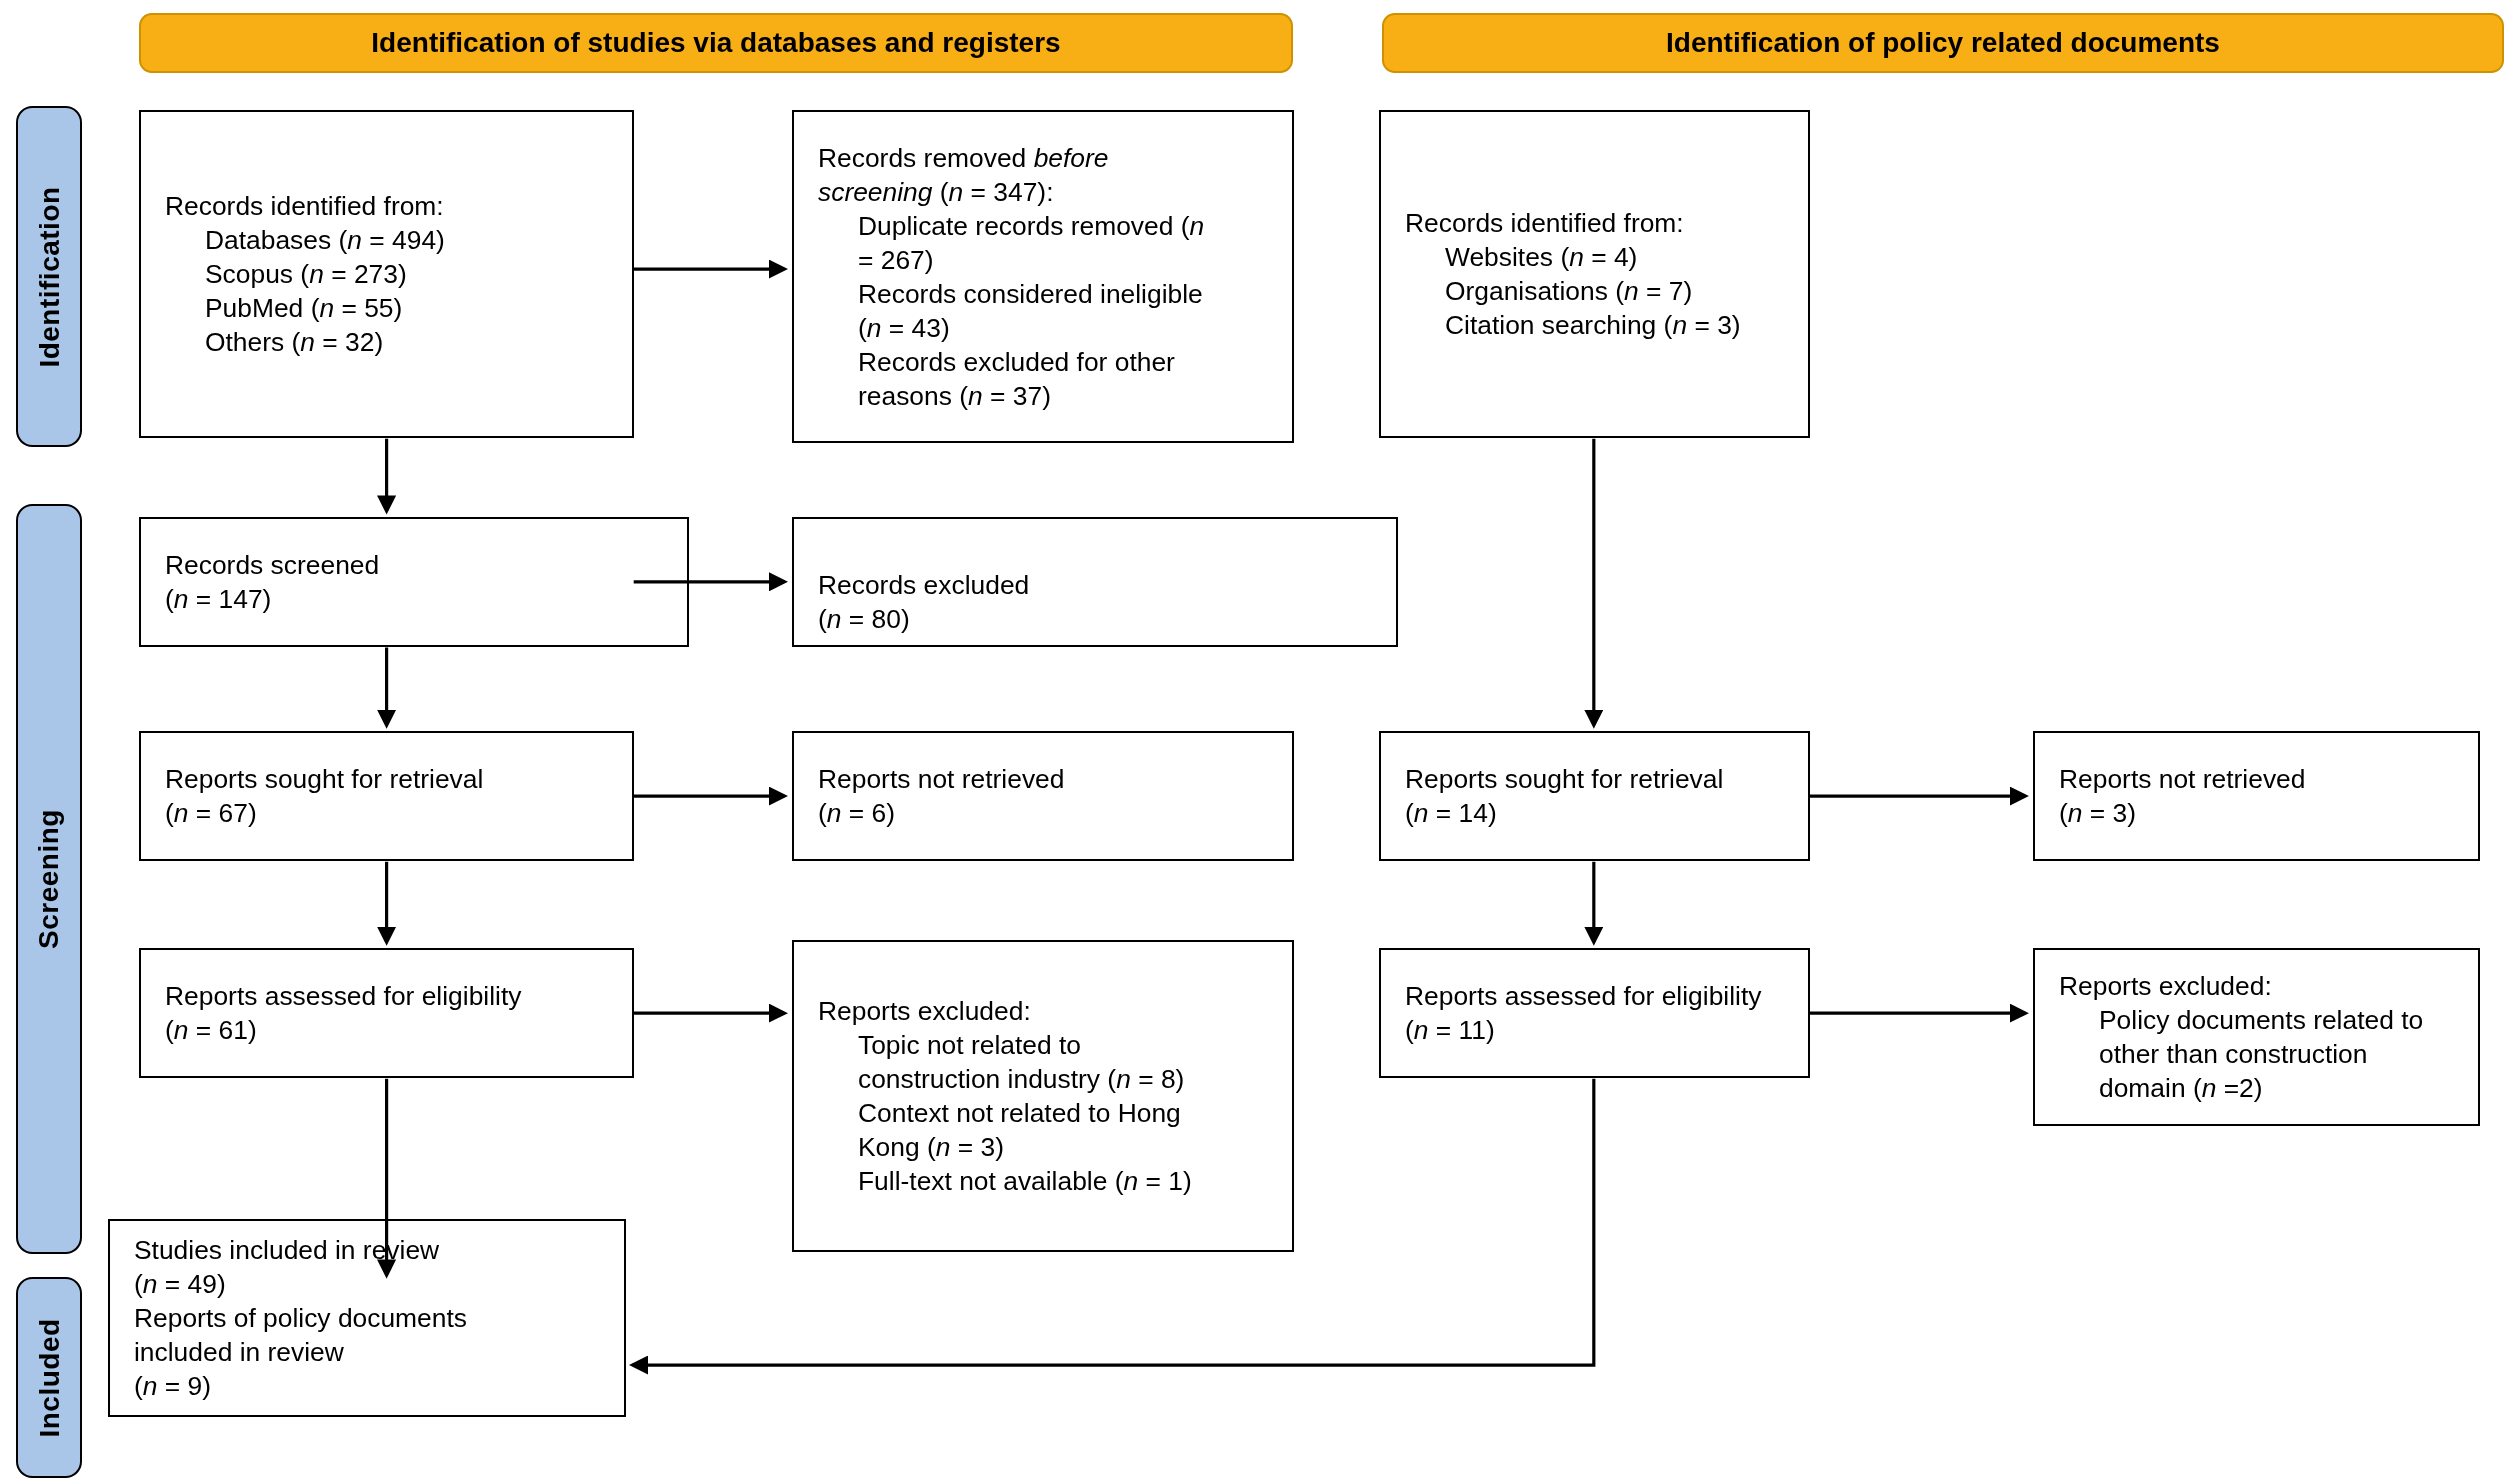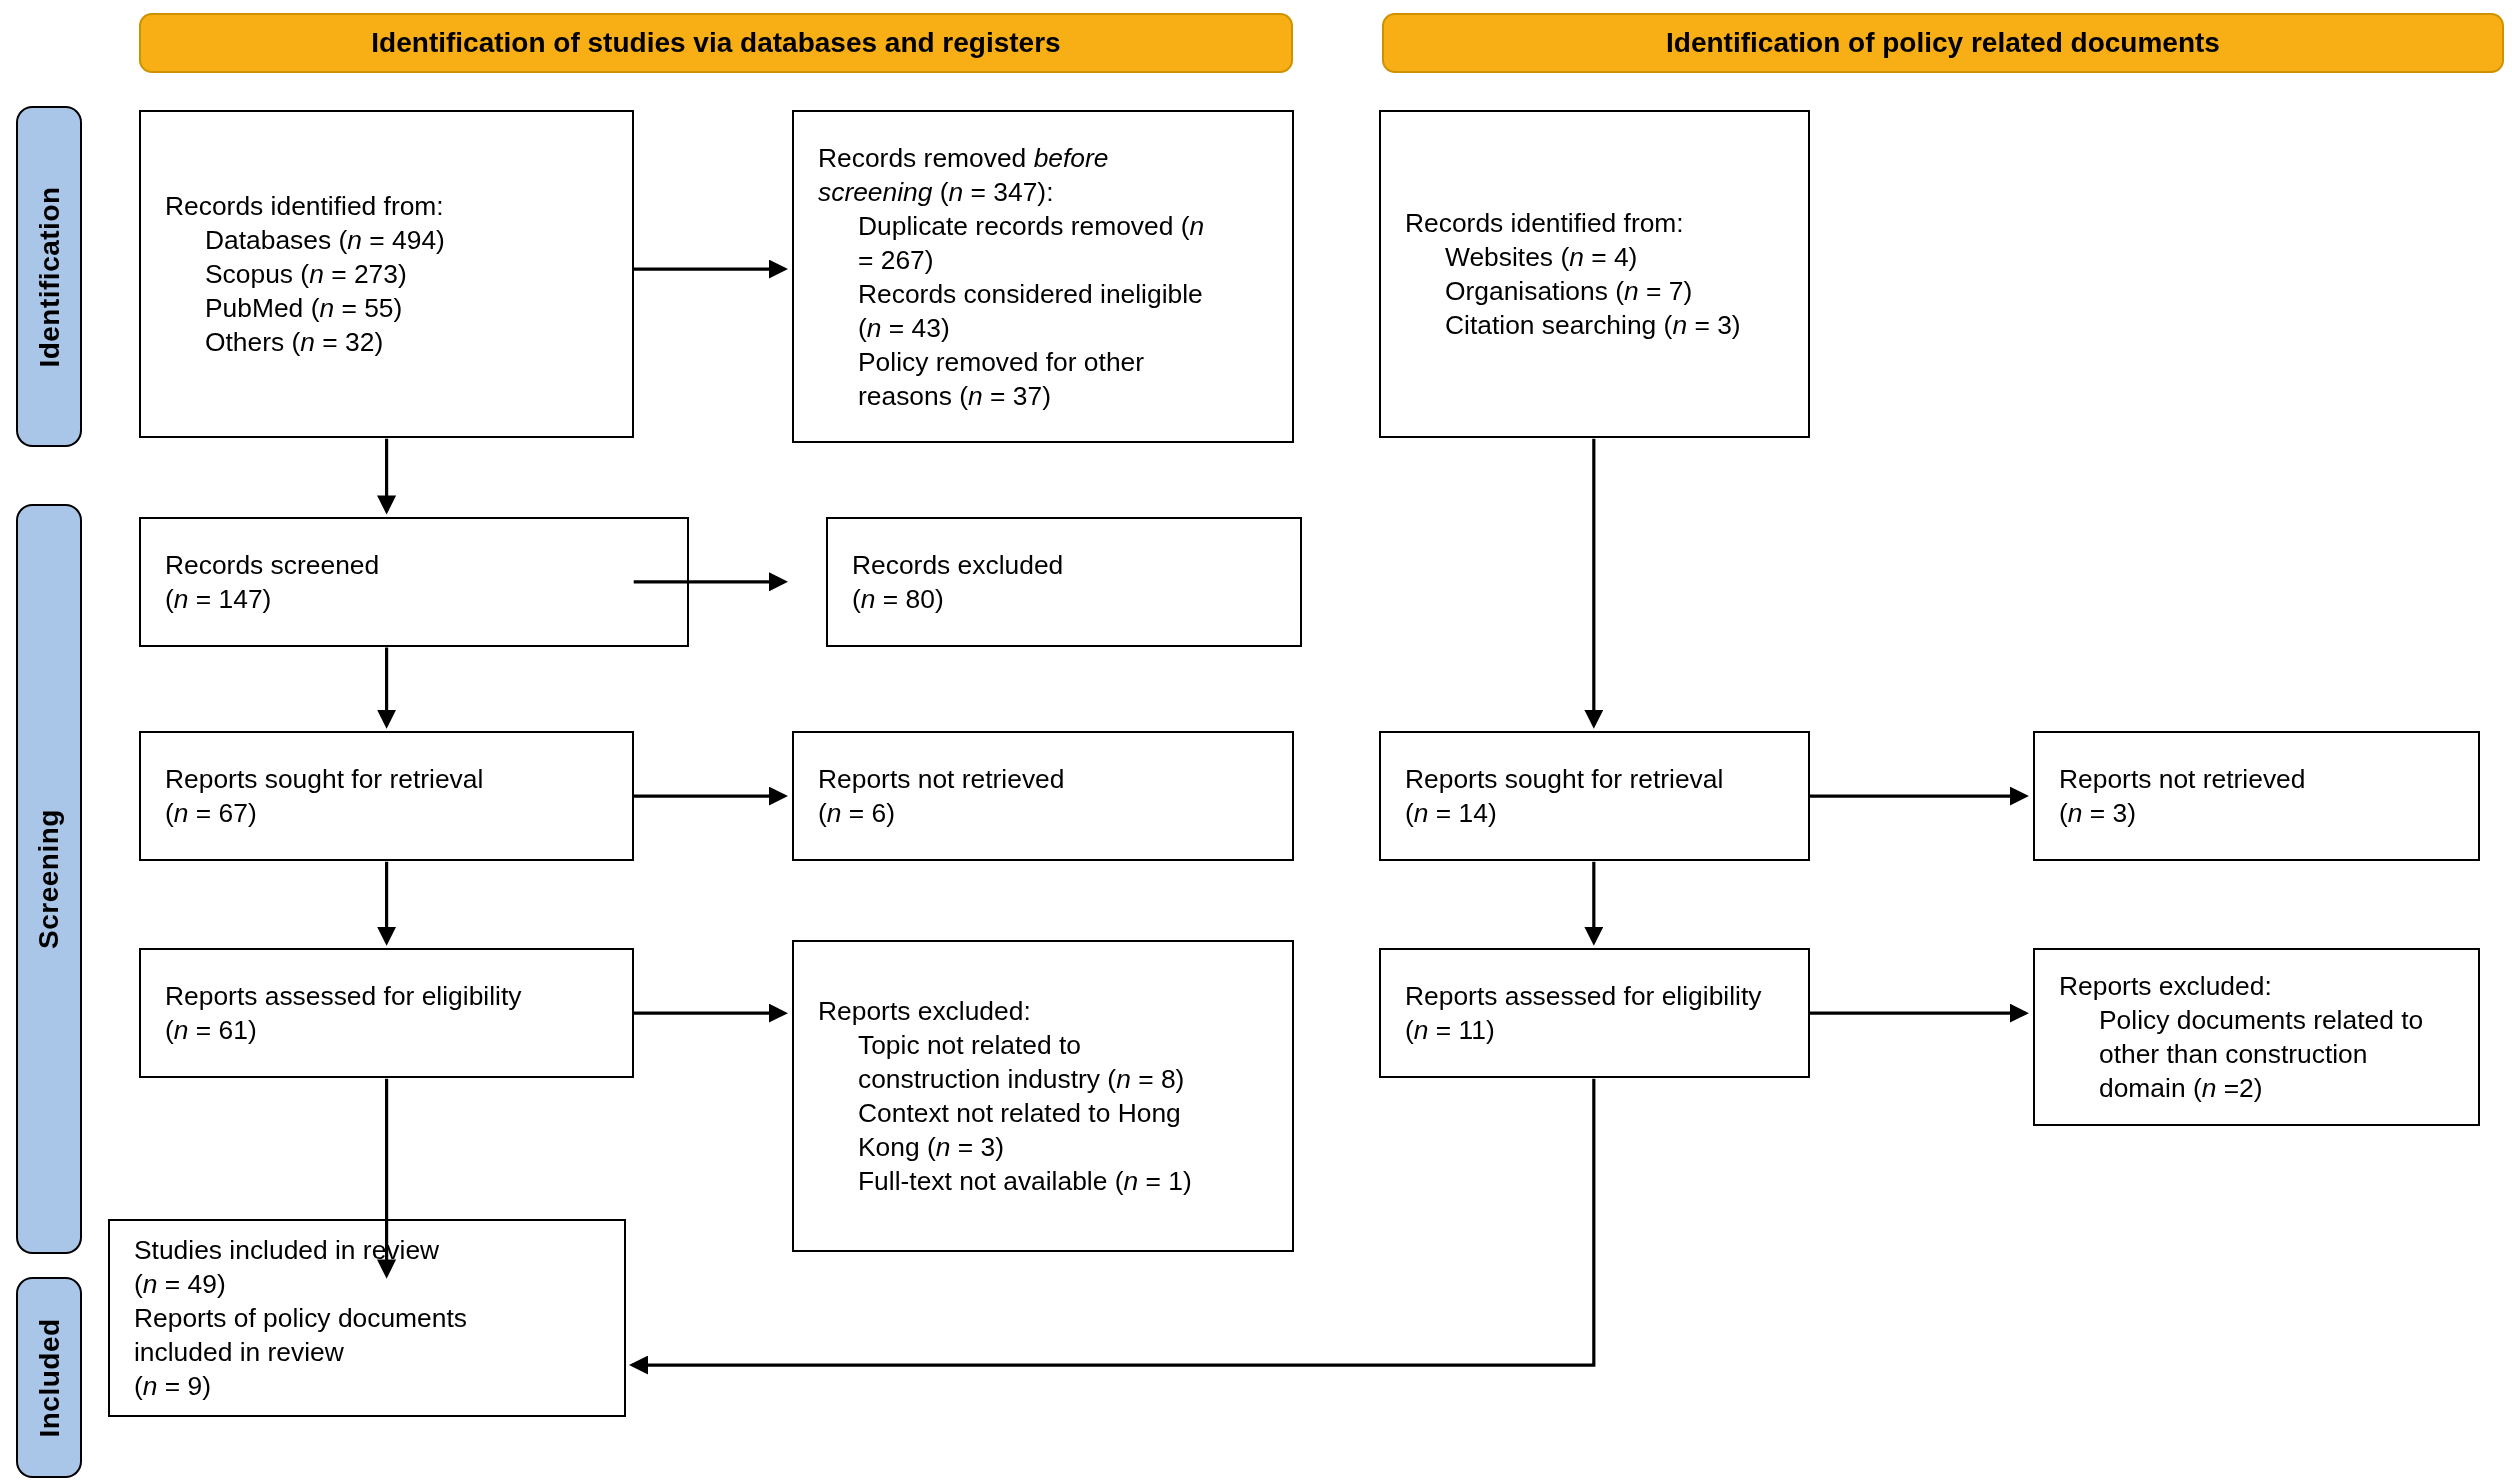--- a/index.html
+++ b/index.html
@@ -65,7 +65,7 @@
       <div class="line ind-1">= 267)</div>
       <div class="line ind-1">Records considered ineligible</div>
       <div class="line ind-1">(<i>n</i> = 43)</div>
-      <div class="line ind-1">Policy removed for other</div>
+      <div class="line ind-1">Records excluded for other</div>
       <div class="line ind-1">reasons (<i>n</i> = 37)</div>
     </div>
   <div class="box" style="left:1379px;top:110px;width:431px;height:328px;">

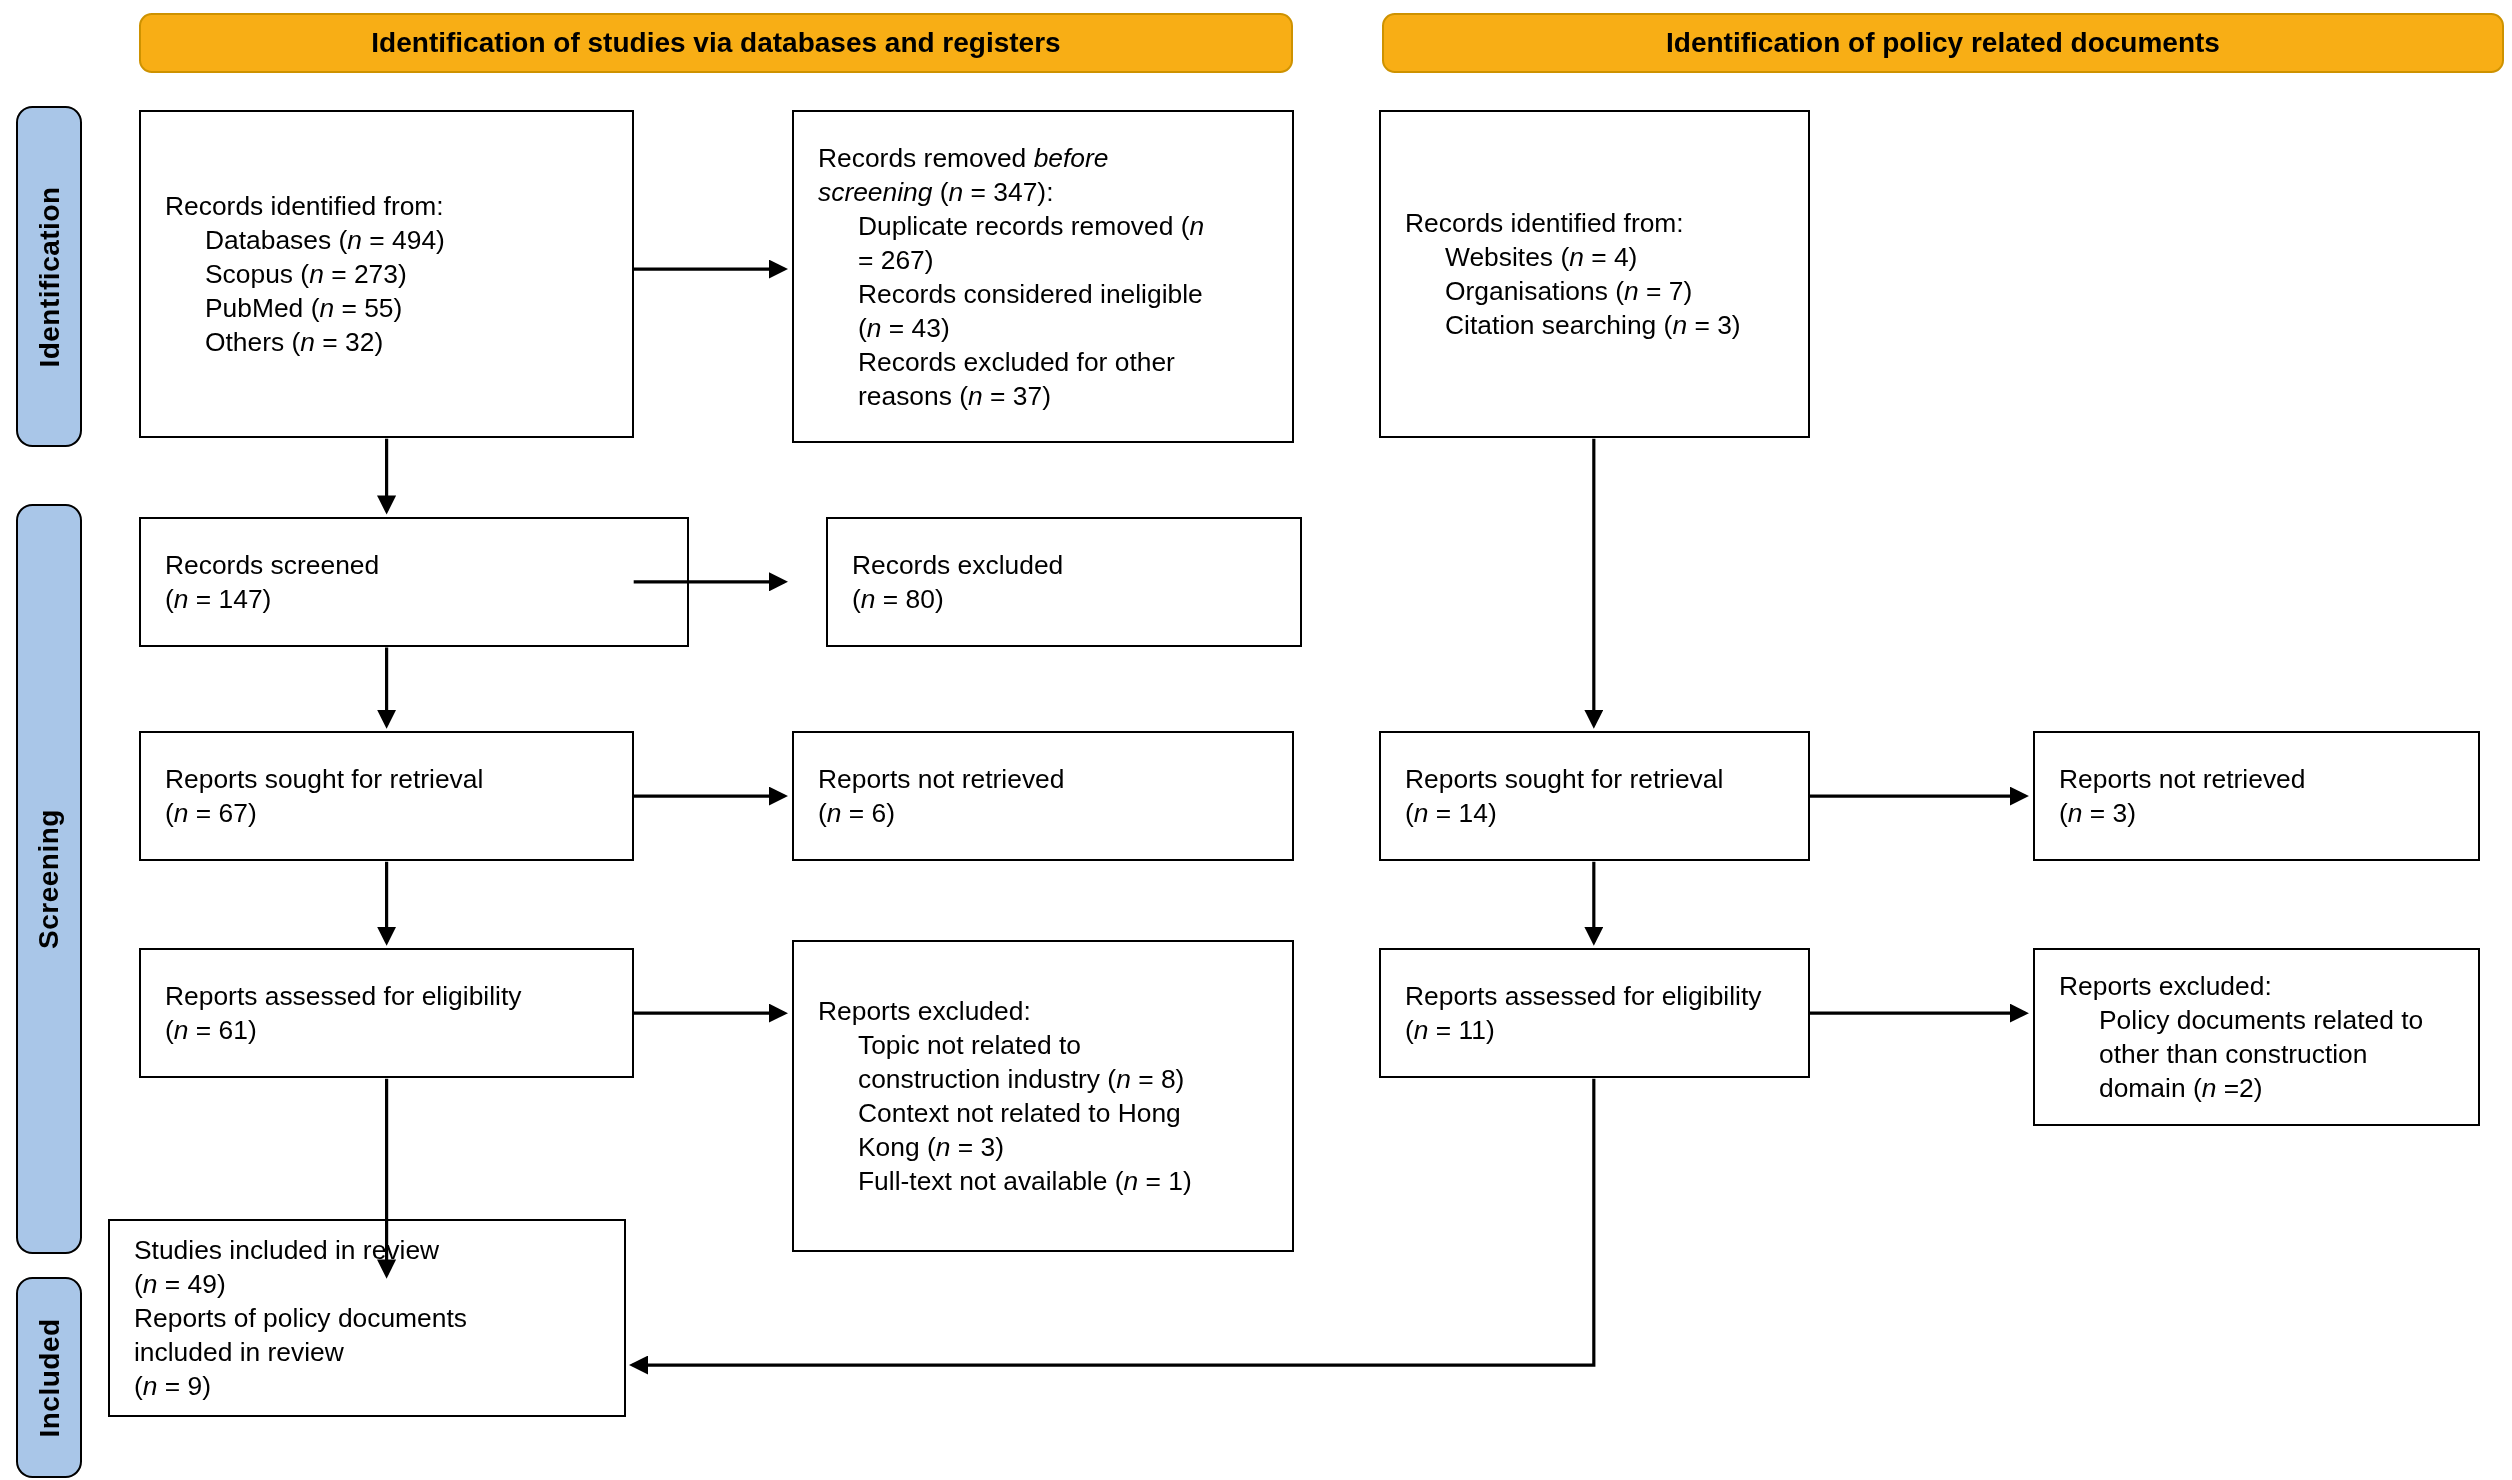--- a/index.html
+++ b/index.html
@@ -79,7 +79,7 @@
       <div class="line ind-0">Records screened</div>
       <div class="line ind-0">(<i>n</i> = 147)</div>
     </div>
-  <div class="box" style="left:826px;top:517px;width:476px;height:130px;">
+  <div class="box" style="left:792px;top:517px;width:606px;height:130px;justify-content:flex-end;">
       <div class="line ind-0">Records excluded</div>
       <div class="line ind-0">(<i>n</i> = 80)</div>
     </div>

